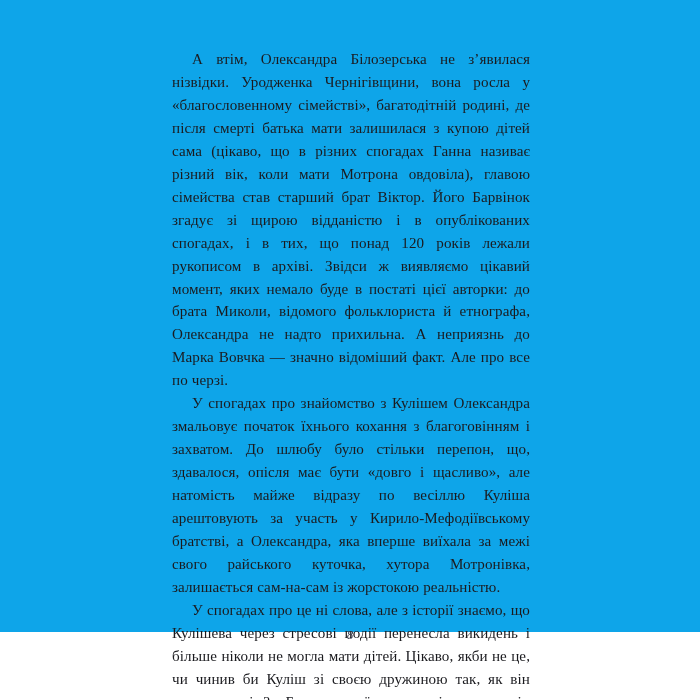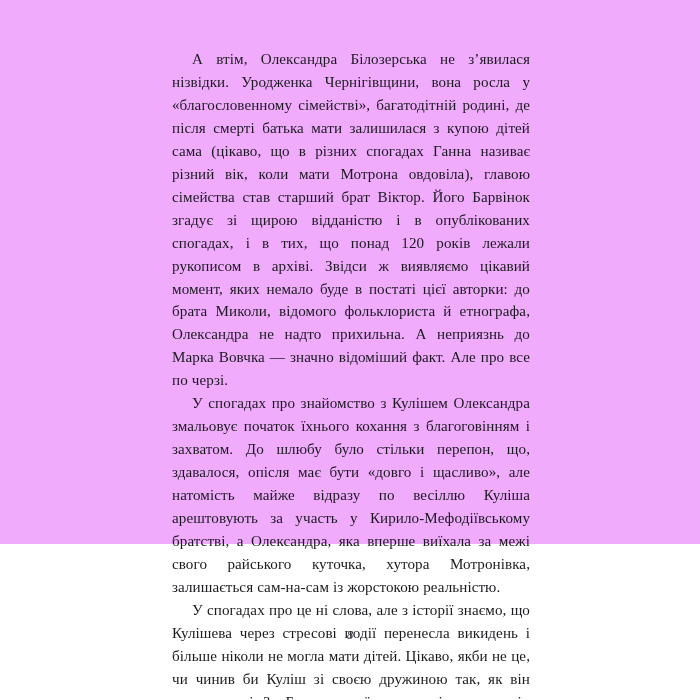--- a/index.html
+++ b/index.html
@@ -17,8 +17,8 @@
   .page {
     position: relative;
     width: 700px;
-    height: 544px;
-    background: #f0abfc;
+    height: 632px;
+    background: #0ea5e9;
     box-sizing: border-box;
   }
 

